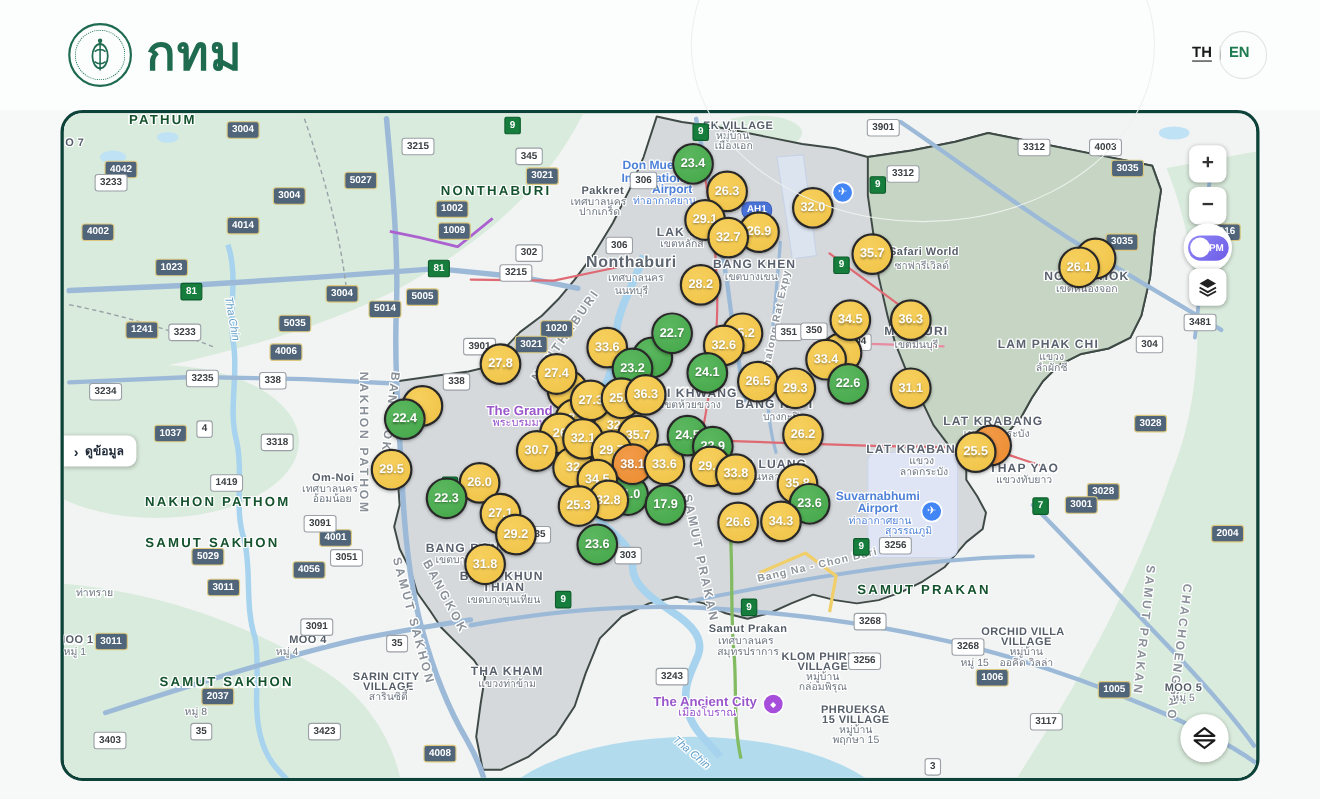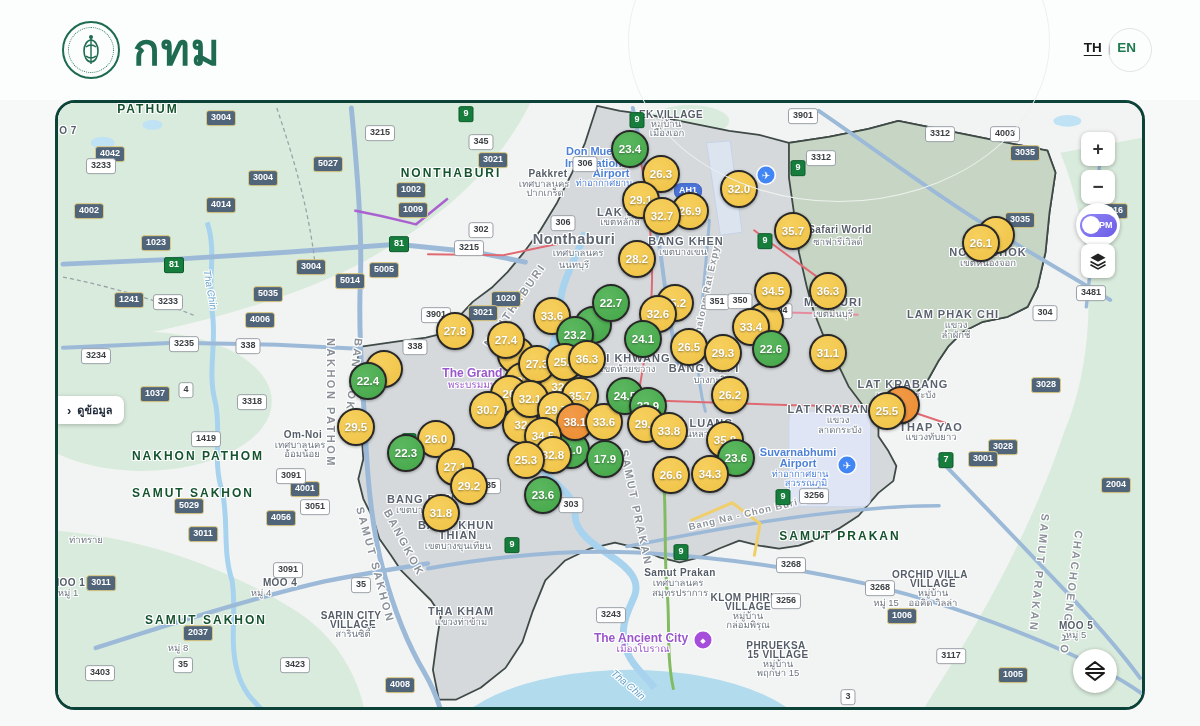--- a/index.html
+++ b/index.html
@@ -236,7 +236,7 @@
       <div class="lbl l-bl" style="left: 740px; top: 349px;">Suvarnabhumi</div>
       <div class="lbl l-bl" style="left: 740px; top: 360px;">Airport</div>
       <div class="lbl l-tb" style="left: 742px; top: 371px;">ท่าอากาศยาน</div>
-      <div class="lbl l-tb" style="left: 748px; top: 380px;">สุวรรณภูมิ</div>
+      <div class="lbl l-tb" style="left: 768px; top: 380px;">สุวรรณภูมิ</div>
       <div class="lbl l-pl" style="left: 245px; top: 332px;">Om-Noi</div>
       <div class="lbl l-th" style="left: 242px; top: 342px;">เทศบาลนคร</div>
       <div class="lbl l-th" style="left: 244px; top: 351px;">อ้อมน้อย</div>

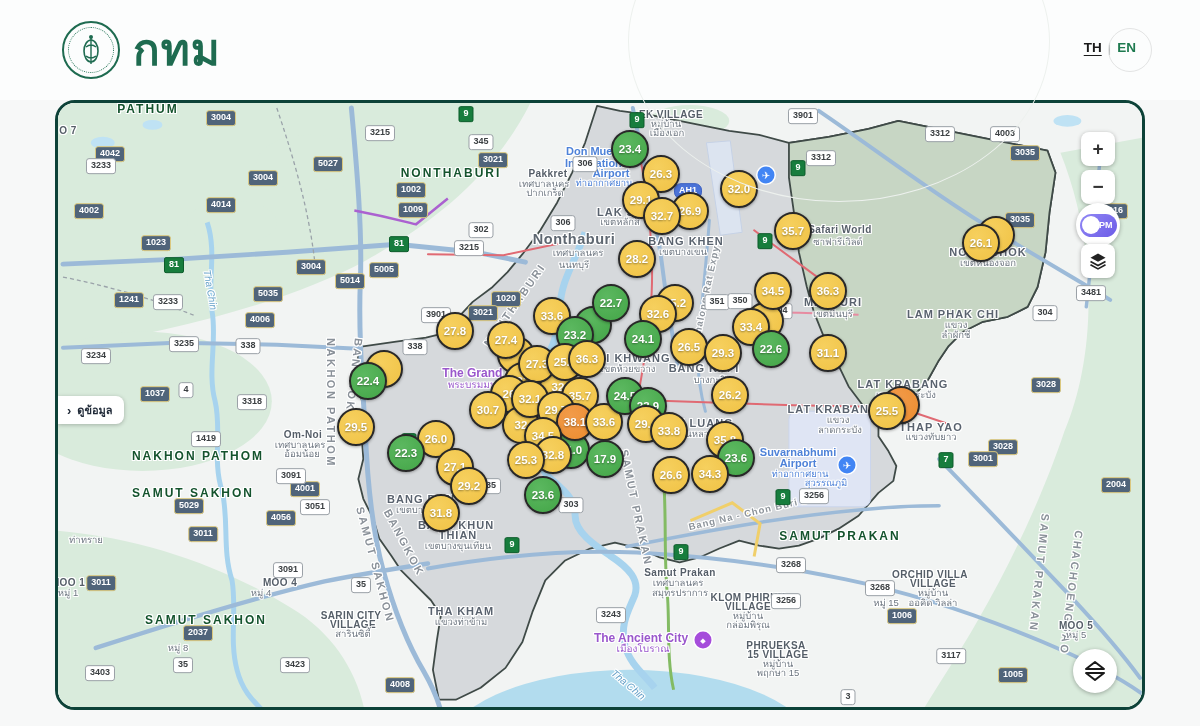--- a/index.html
+++ b/index.html
@@ -316,7 +316,7 @@
       <div class="badge b-d" style="left: 925px; top: 356px;">3001</div>
       <div class="badge b-d" style="left: 1058px; top: 382px;">2004</div>
       <div class="badge b-d" style="left: 844px; top: 513px;">1006</div>
-      <div class="badge b-d" style="left: 955px; top: 524px; margin-top: 48px;">1005</div>
+      <div class="badge b-d" style="left: 955px; top: 524px;">1005</div>
       <div class="badge b-w" style="left: 322px; top: 30px;">3215</div>
       <div class="badge b-w" style="left: 423px; top: 39px;">345</div>
       <div class="badge b-w" style="left: 43px; top: 63px;">3233</div>

